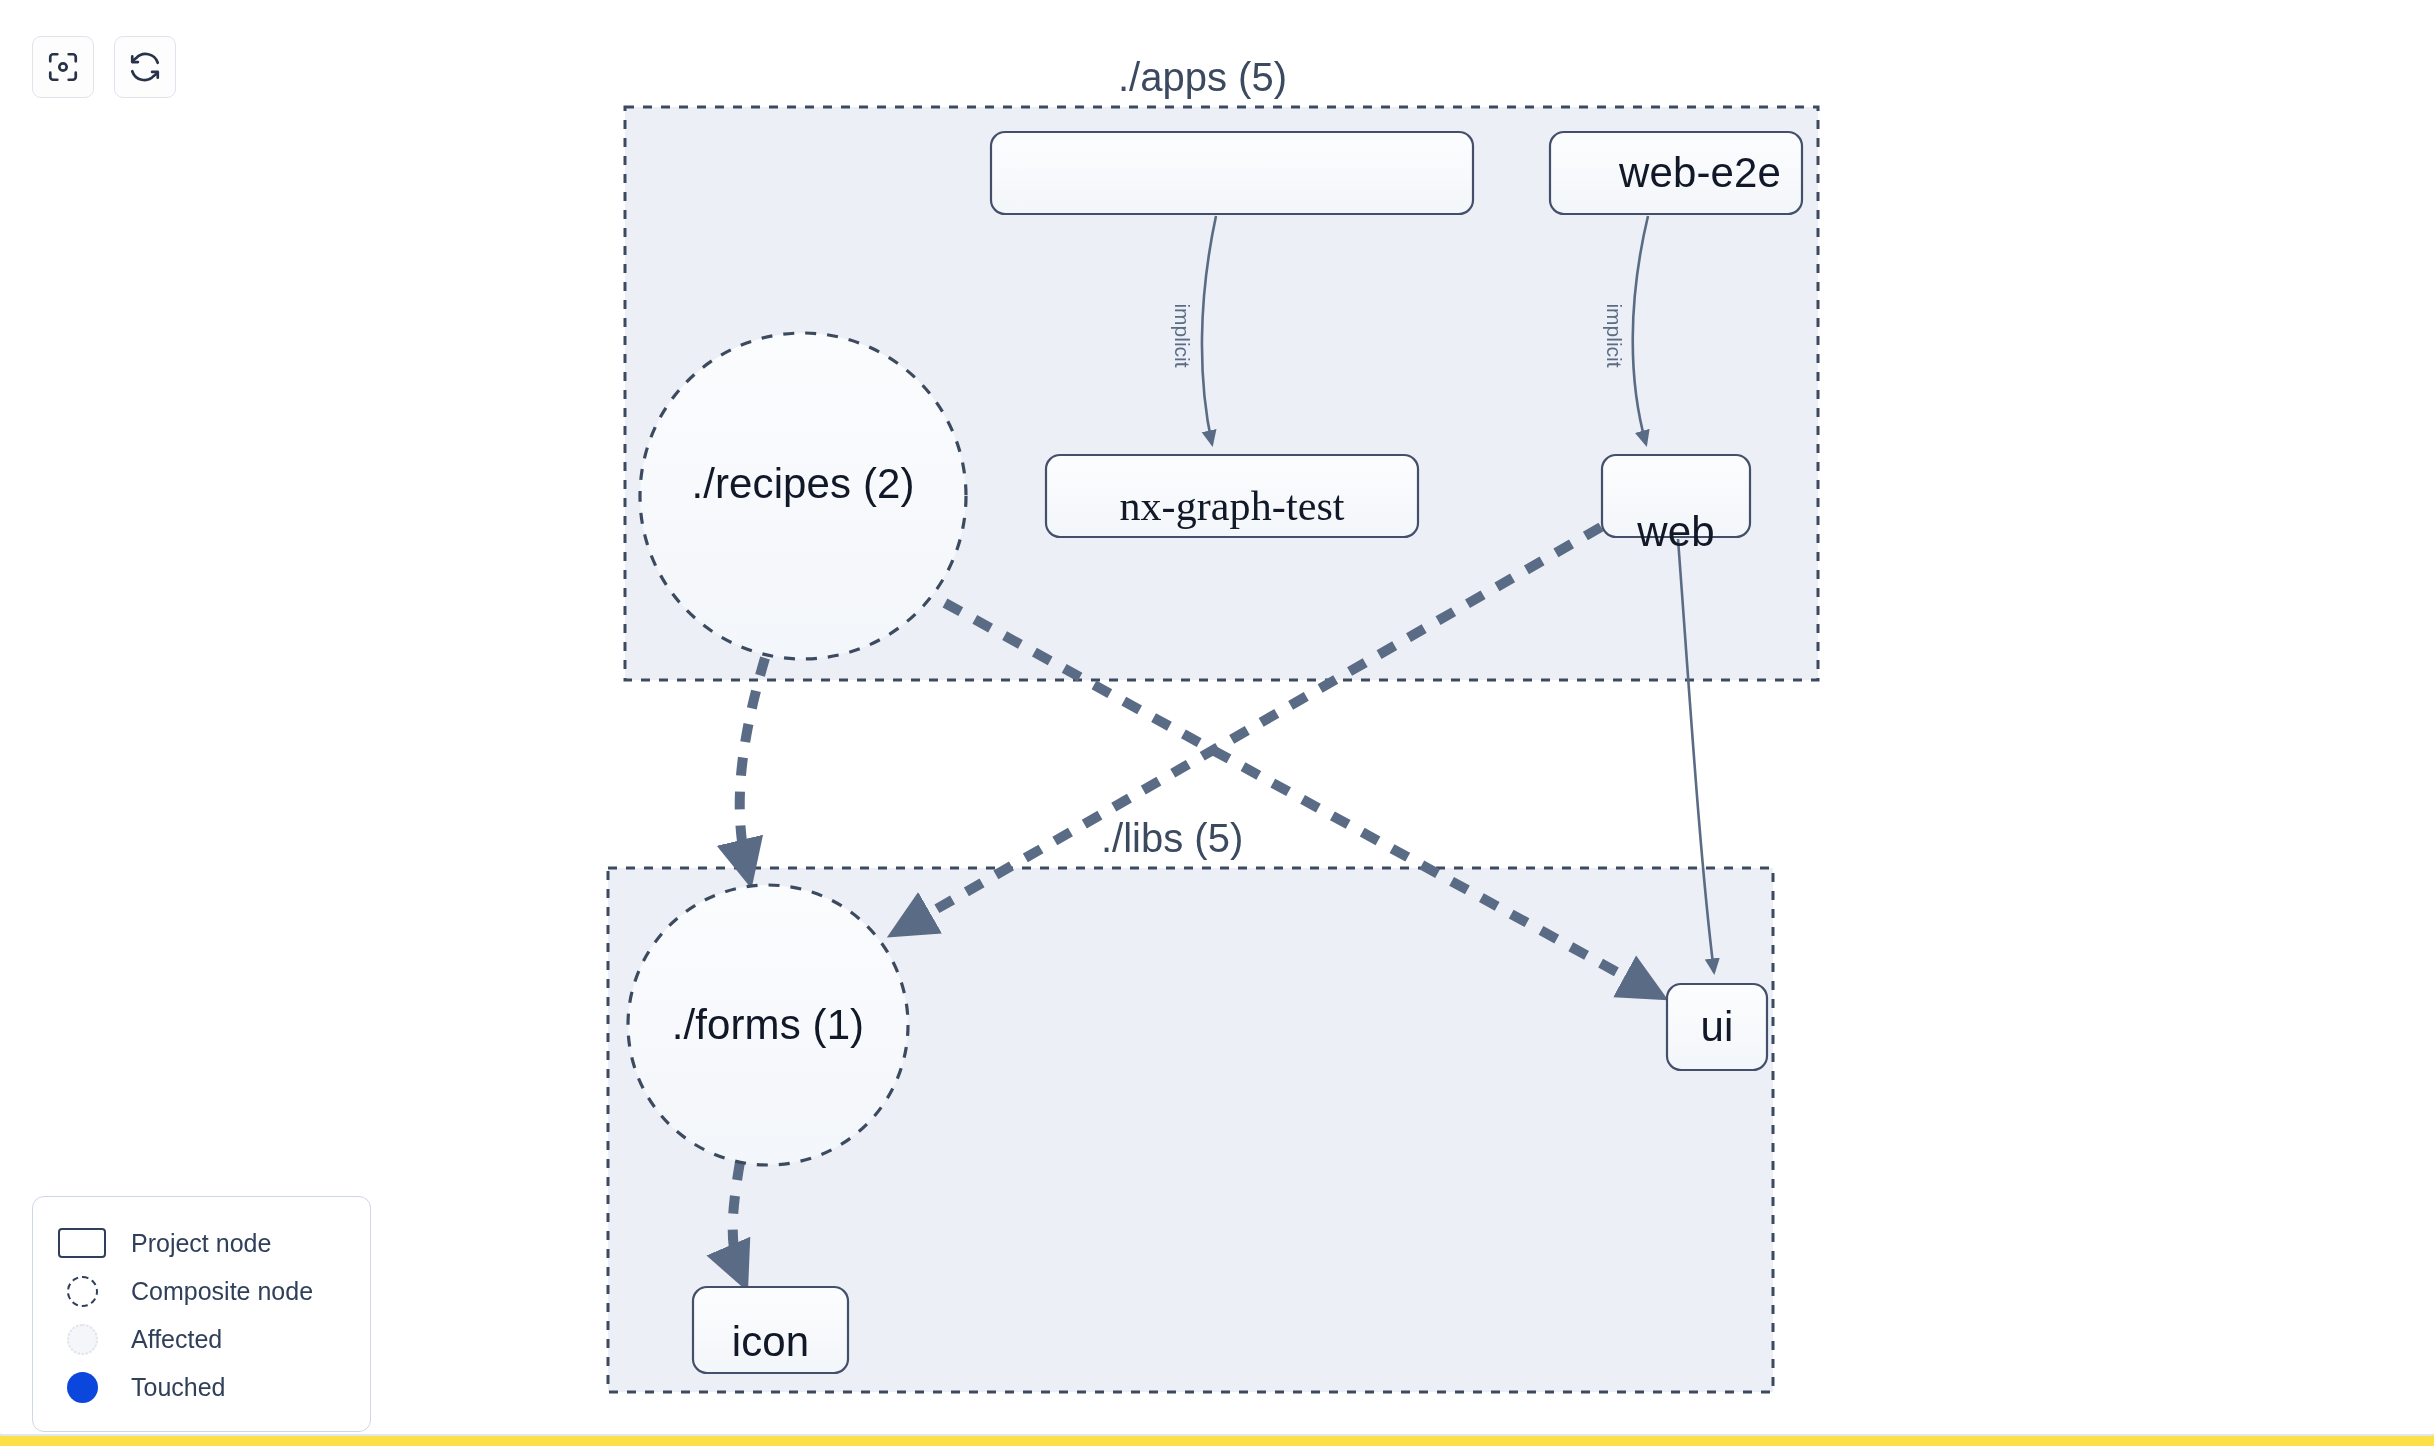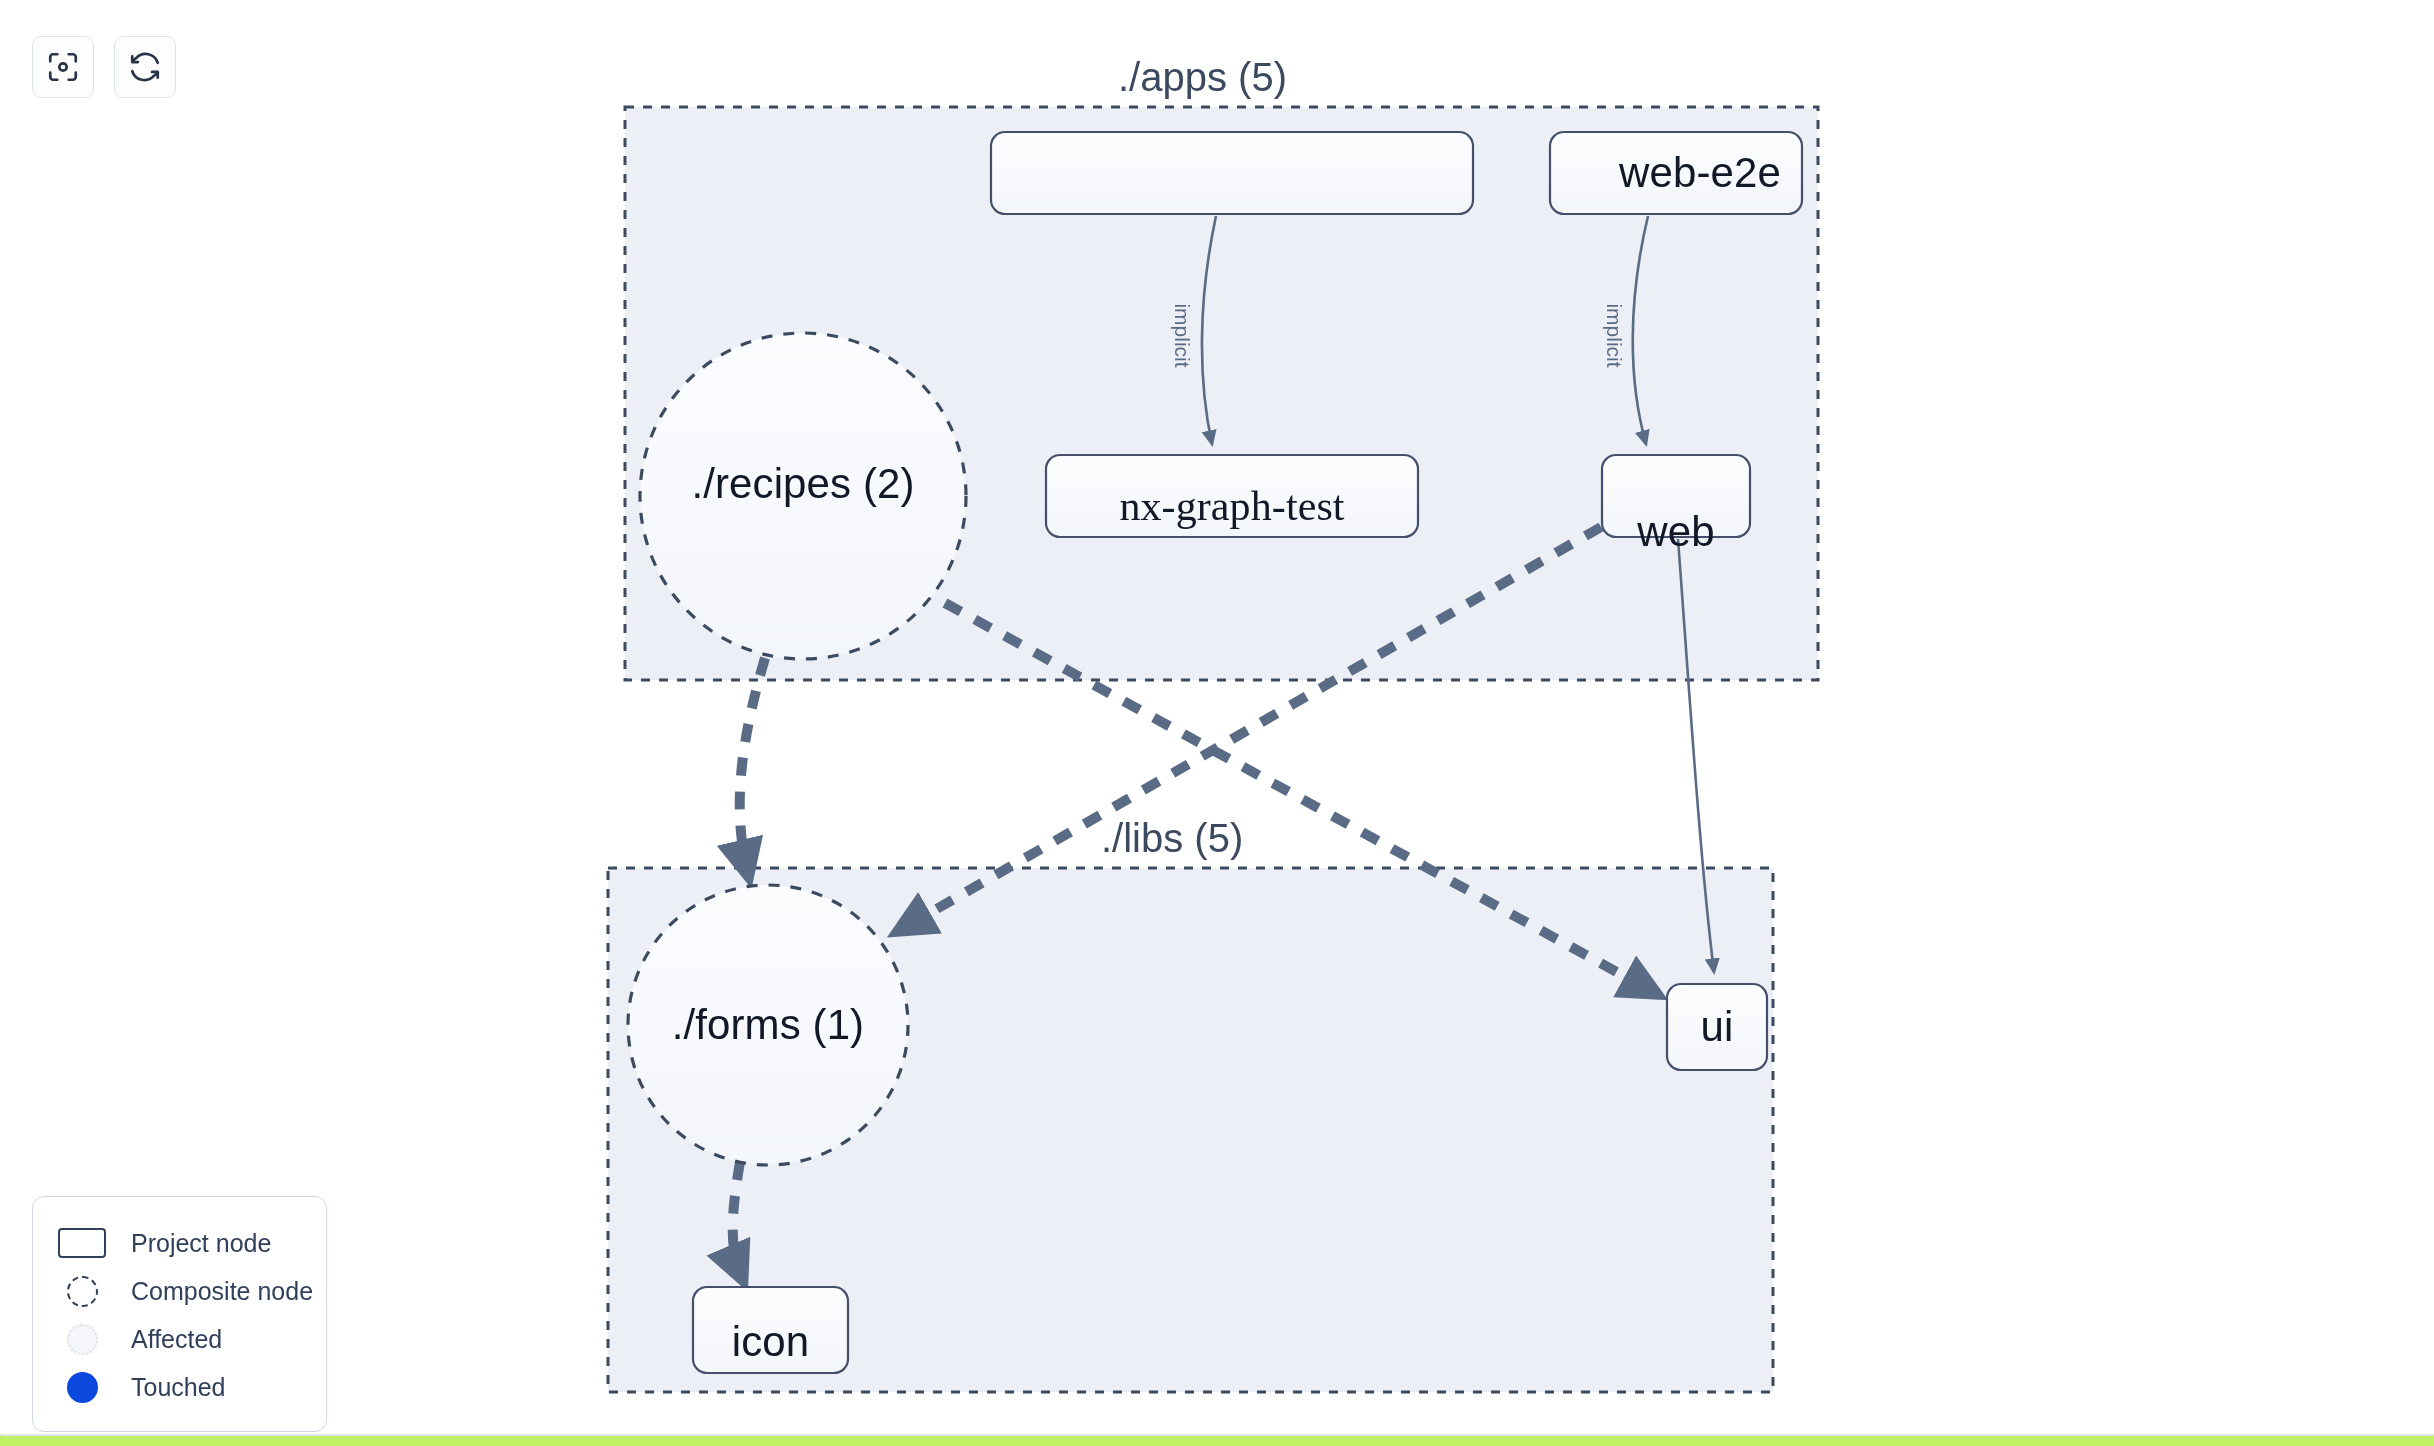--- a/index.html
+++ b/index.html
@@ -12,7 +12,7 @@
     position: relative;
     width: 2434px;
     height: 1446px;
-    background: #bef264;
+    background: #fde047;
     overflow: hidden;
   }
   

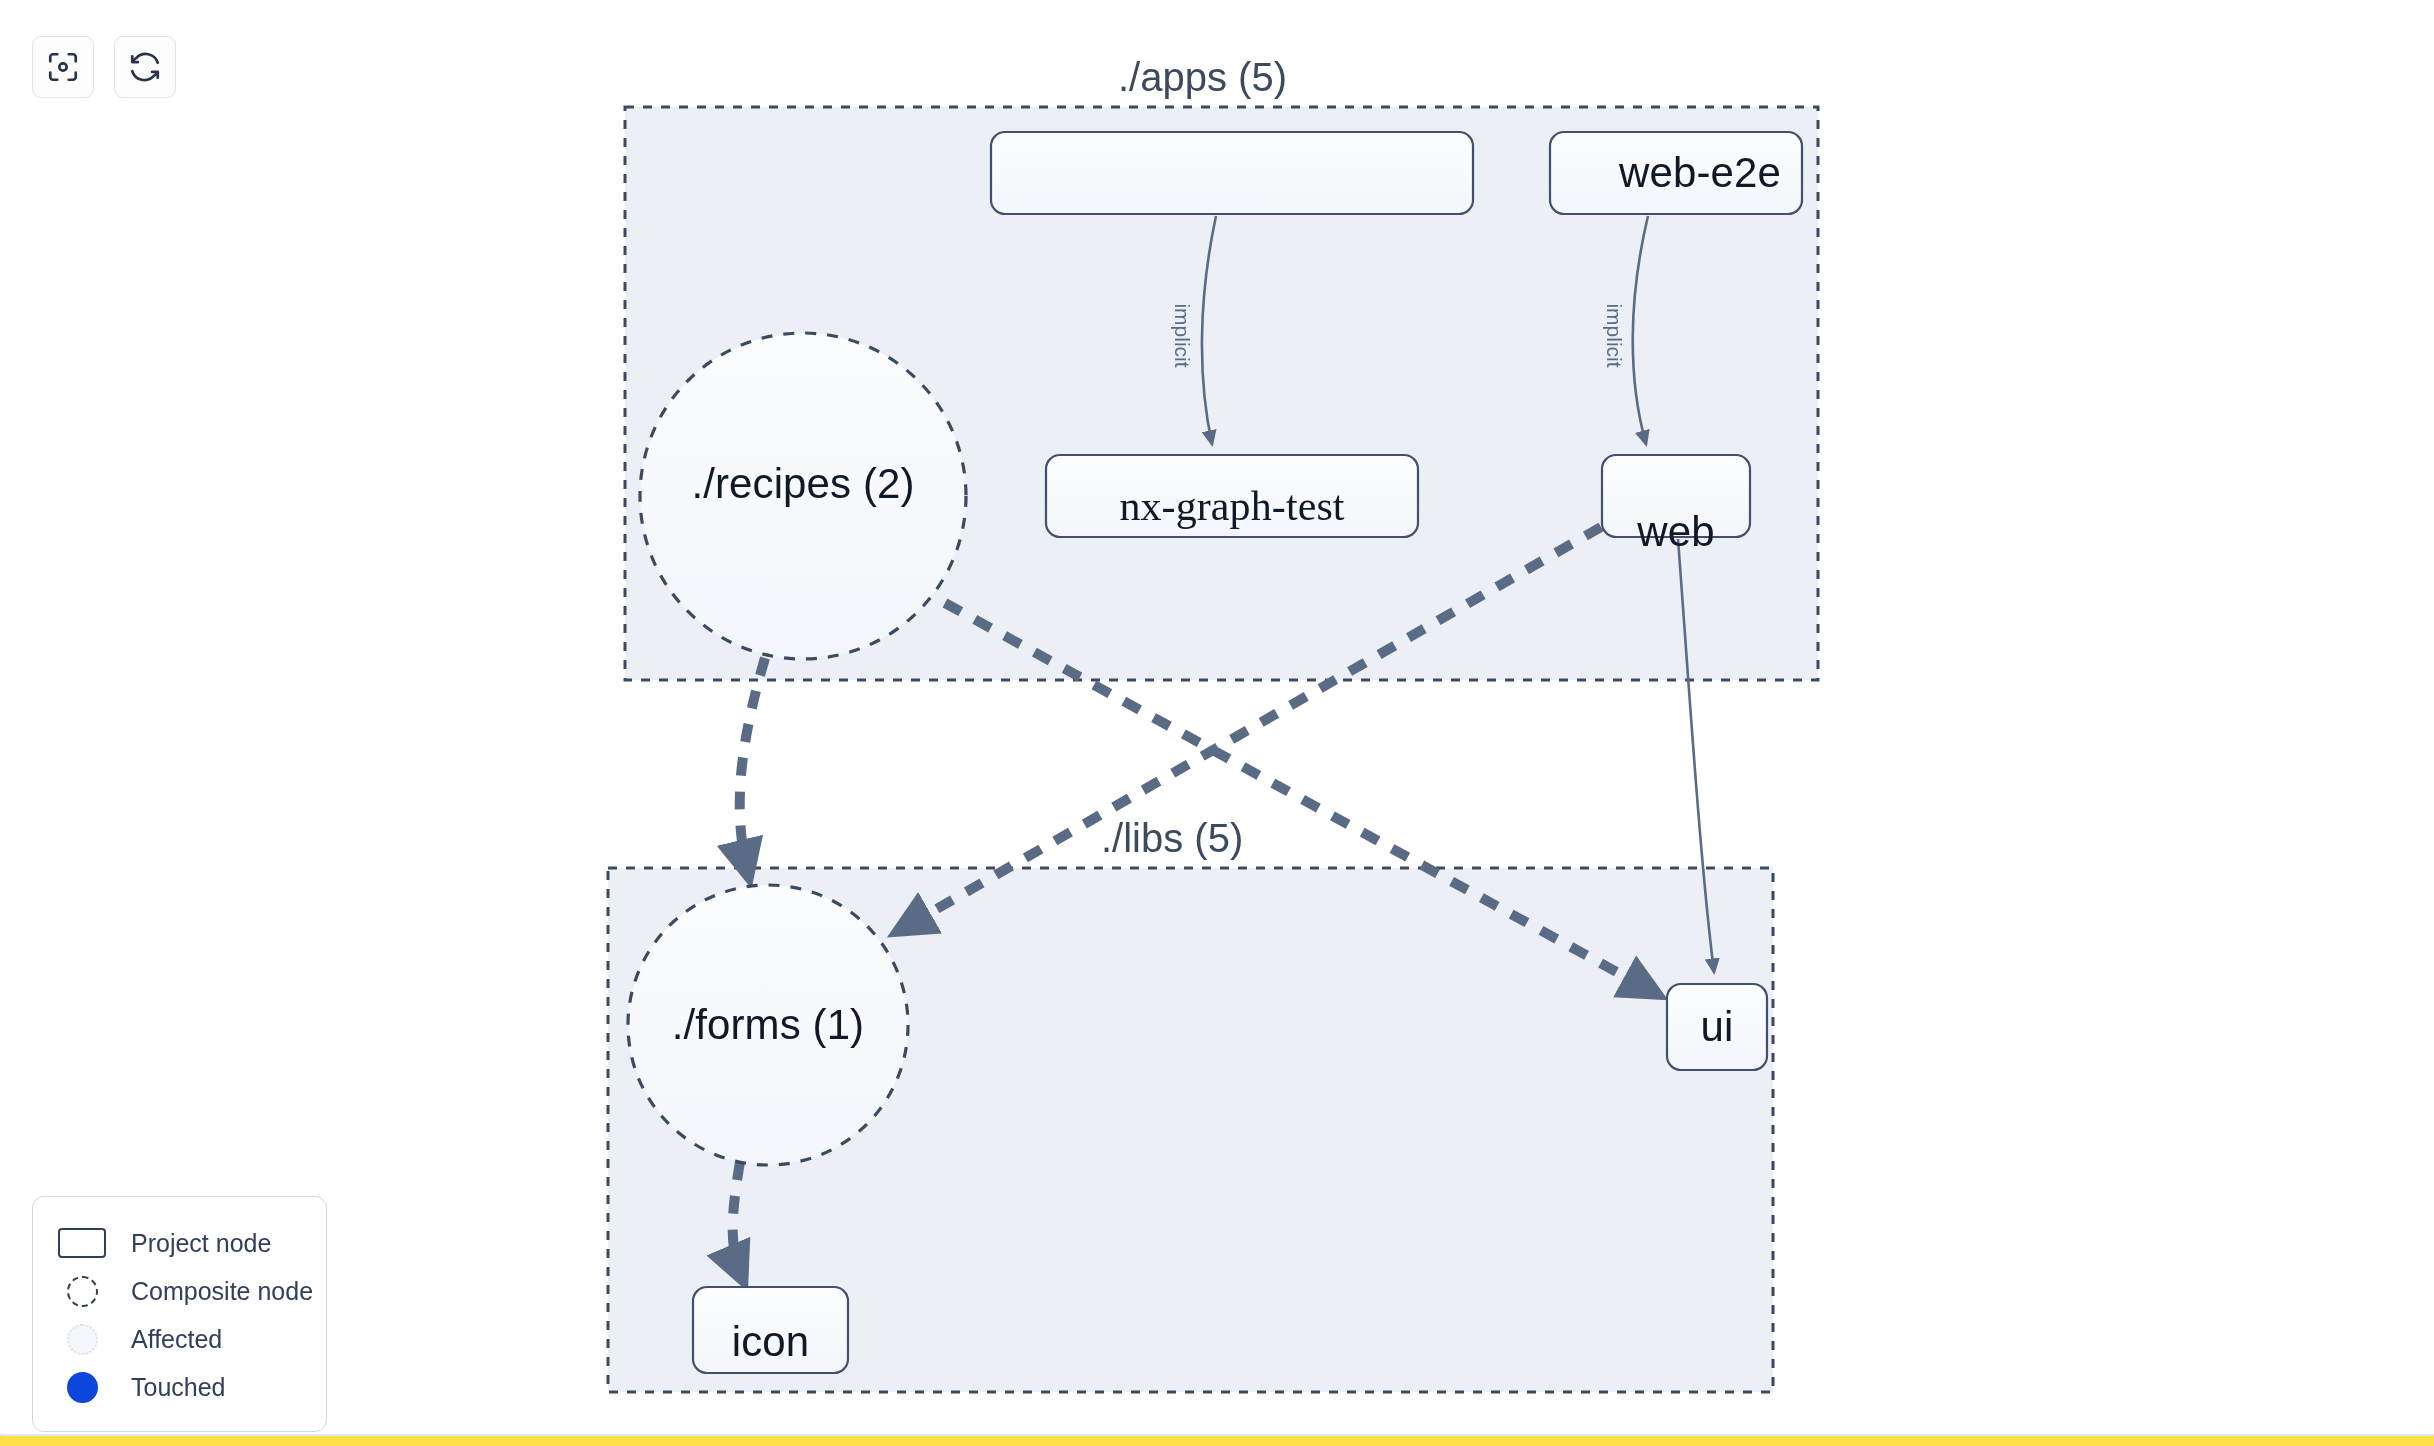--- a/index.html
+++ b/index.html
@@ -107,7 +107,7 @@
     position: absolute;
     left: 32px;
     top: 1196px;
-    width: 295px;
+    width: 339px;
     border: 1.8px solid #cfd6e4;
     border-radius: 12px;
     background: #ffffff;

